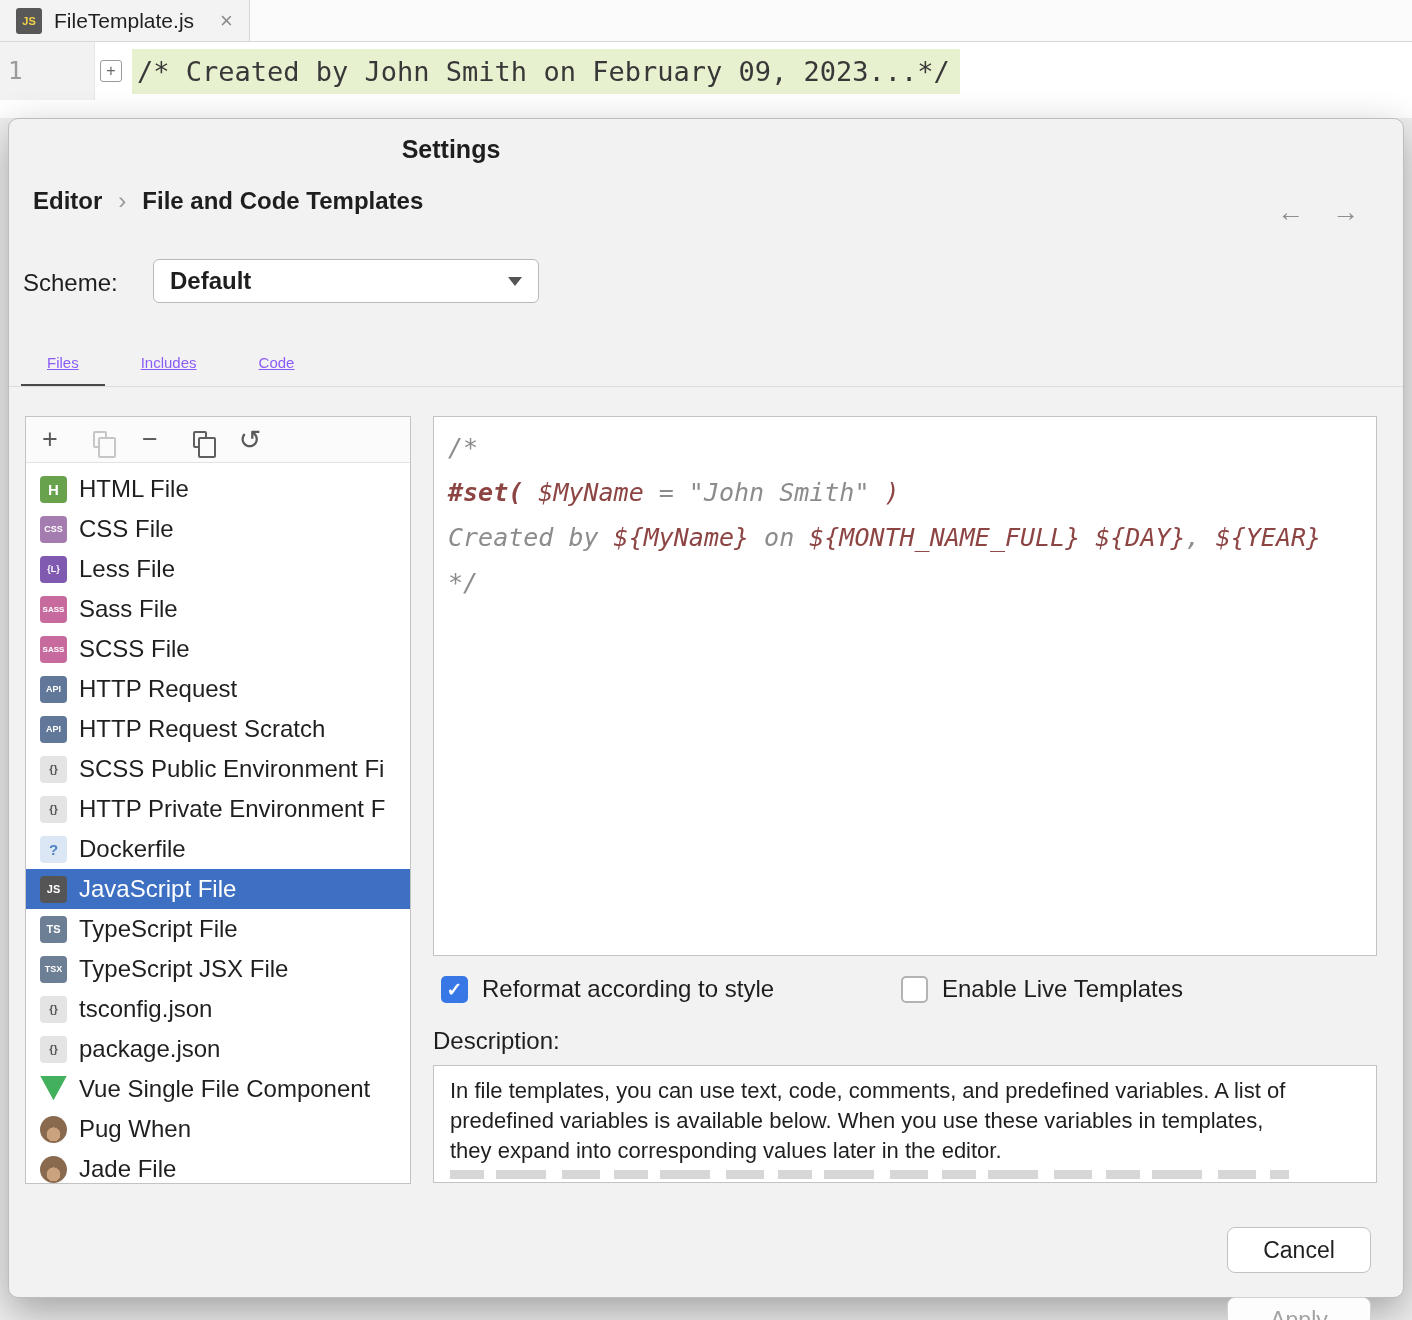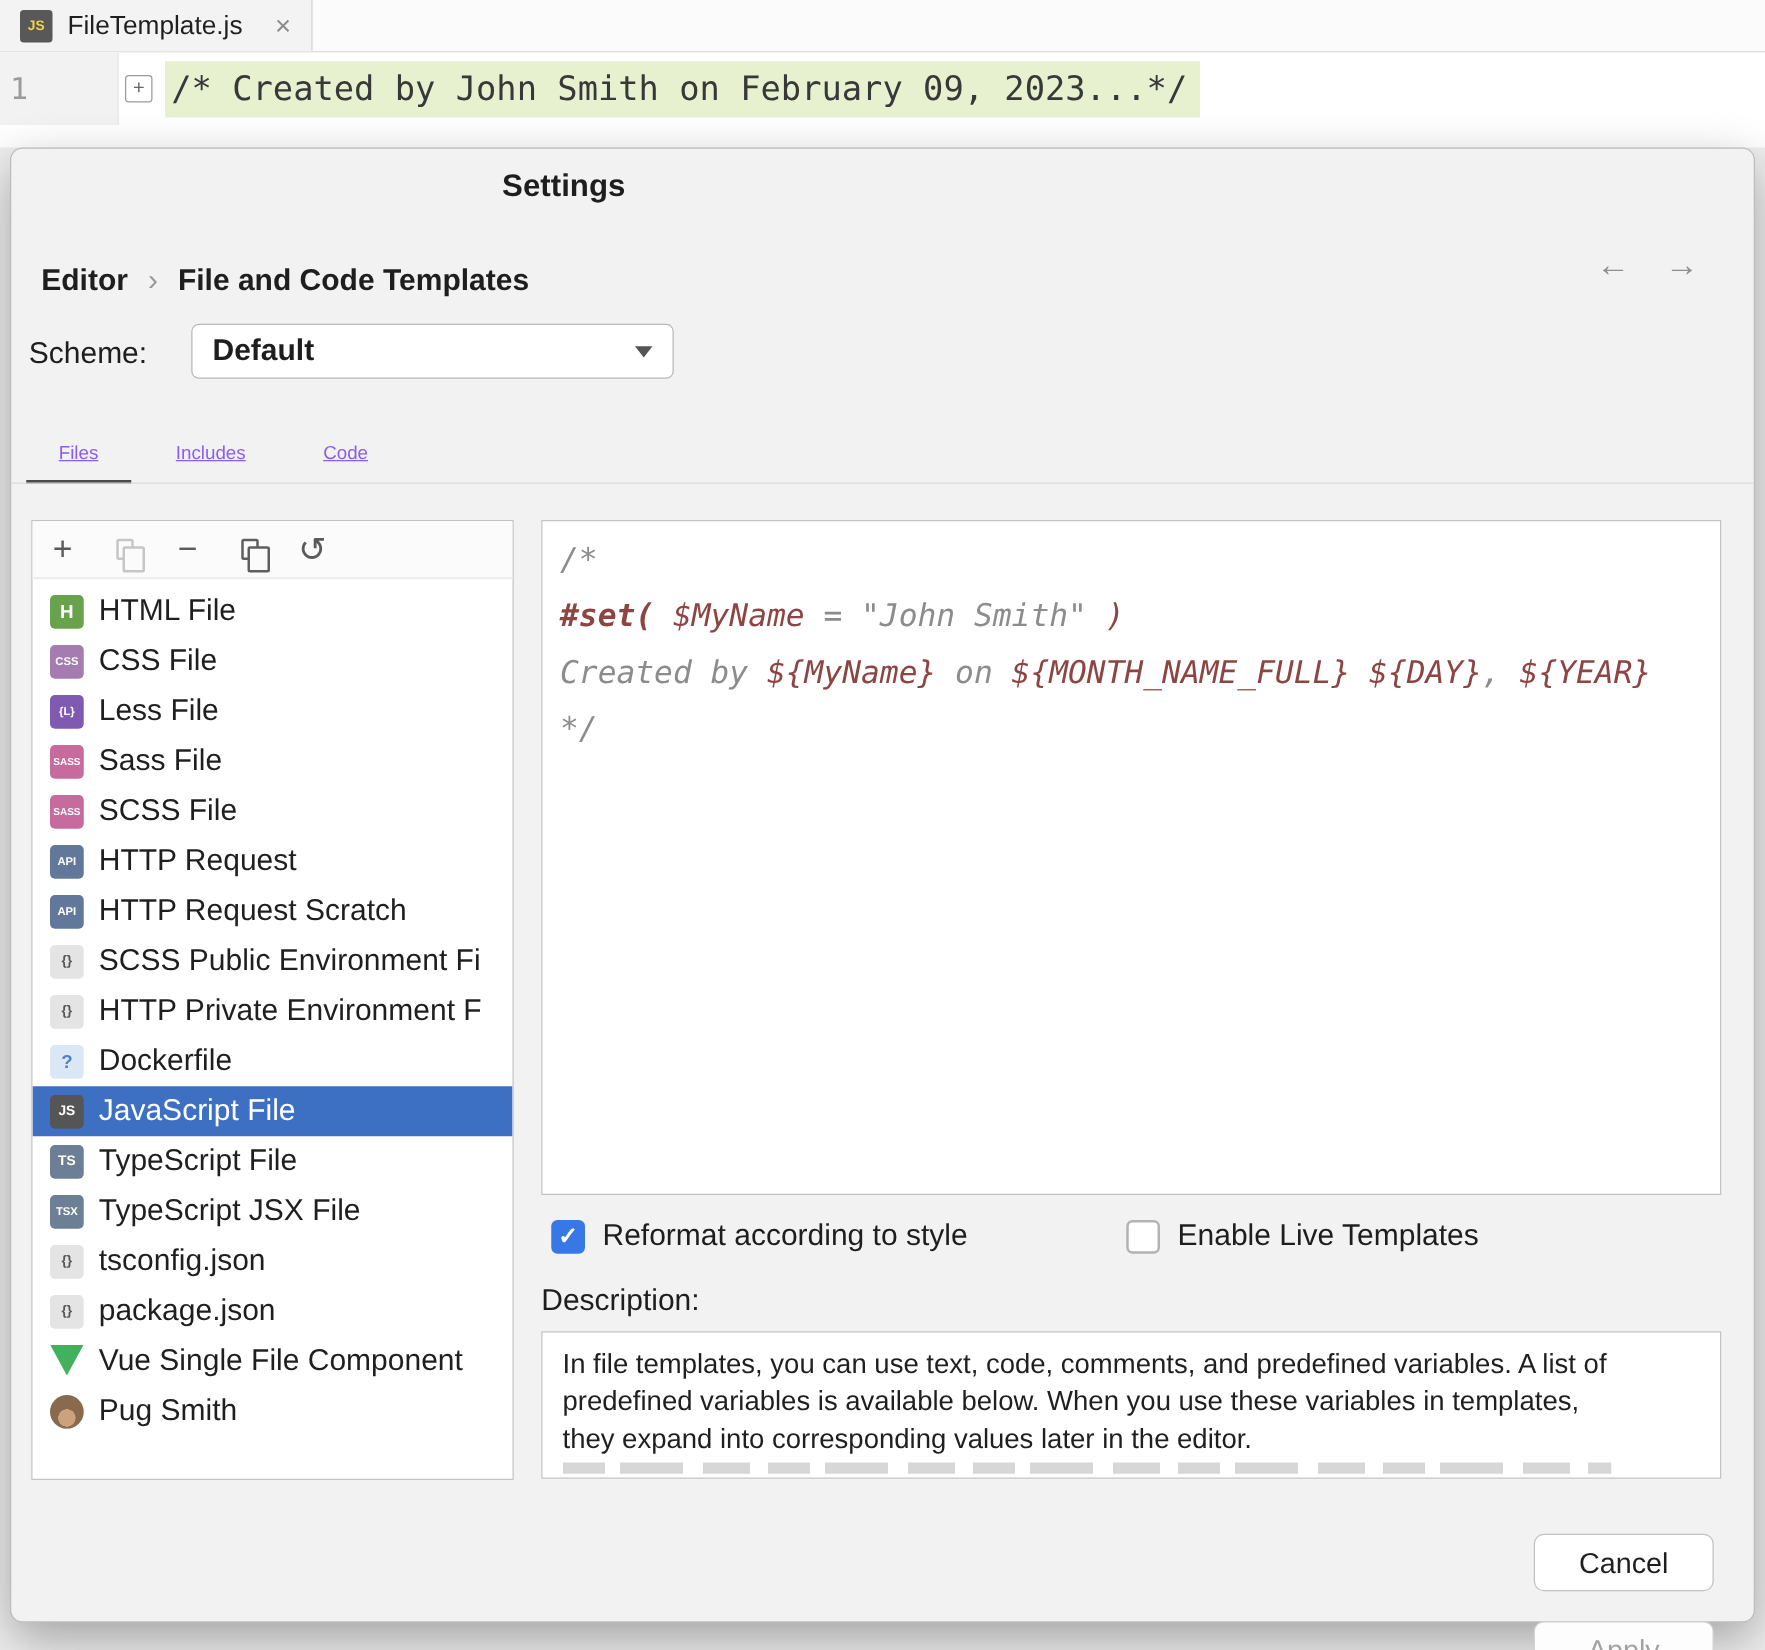--- a/index.html
+++ b/index.html
@@ -26,7 +26,7 @@
   
   .dialog{position:absolute;left:8px;top:118px;width:1396px;height:1180px;background:#f2f2f2;border:1px solid #bdbdbd;border-radius:10px;box-shadow:0 14px 40px rgba(0,0,0,.32);}
   .dlg-title{position:absolute;top:16px;left:442px;transform:translateX(-50%);font-size:25px;font-weight:700;color:#1e1e1e;}
-  .crumbs{position:absolute;top:92px;left:24px;display:flex;align-items:center;gap:16px;font-size:24px;font-weight:700;color:#1e1e1e;}
+  .crumbs{position:absolute;top:68px;left:24px;display:flex;align-items:center;gap:16px;font-size:24px;font-weight:700;color:#1e1e1e;}
   .crumb-sep{color:#9a9a9a;font-weight:400;}
   .nav-arrows{position:absolute;top:78px;right:44px;display:flex;gap:28px;font-size:27px;color:#8f8f8f;}
   .nav-arrows span{cursor:default;}

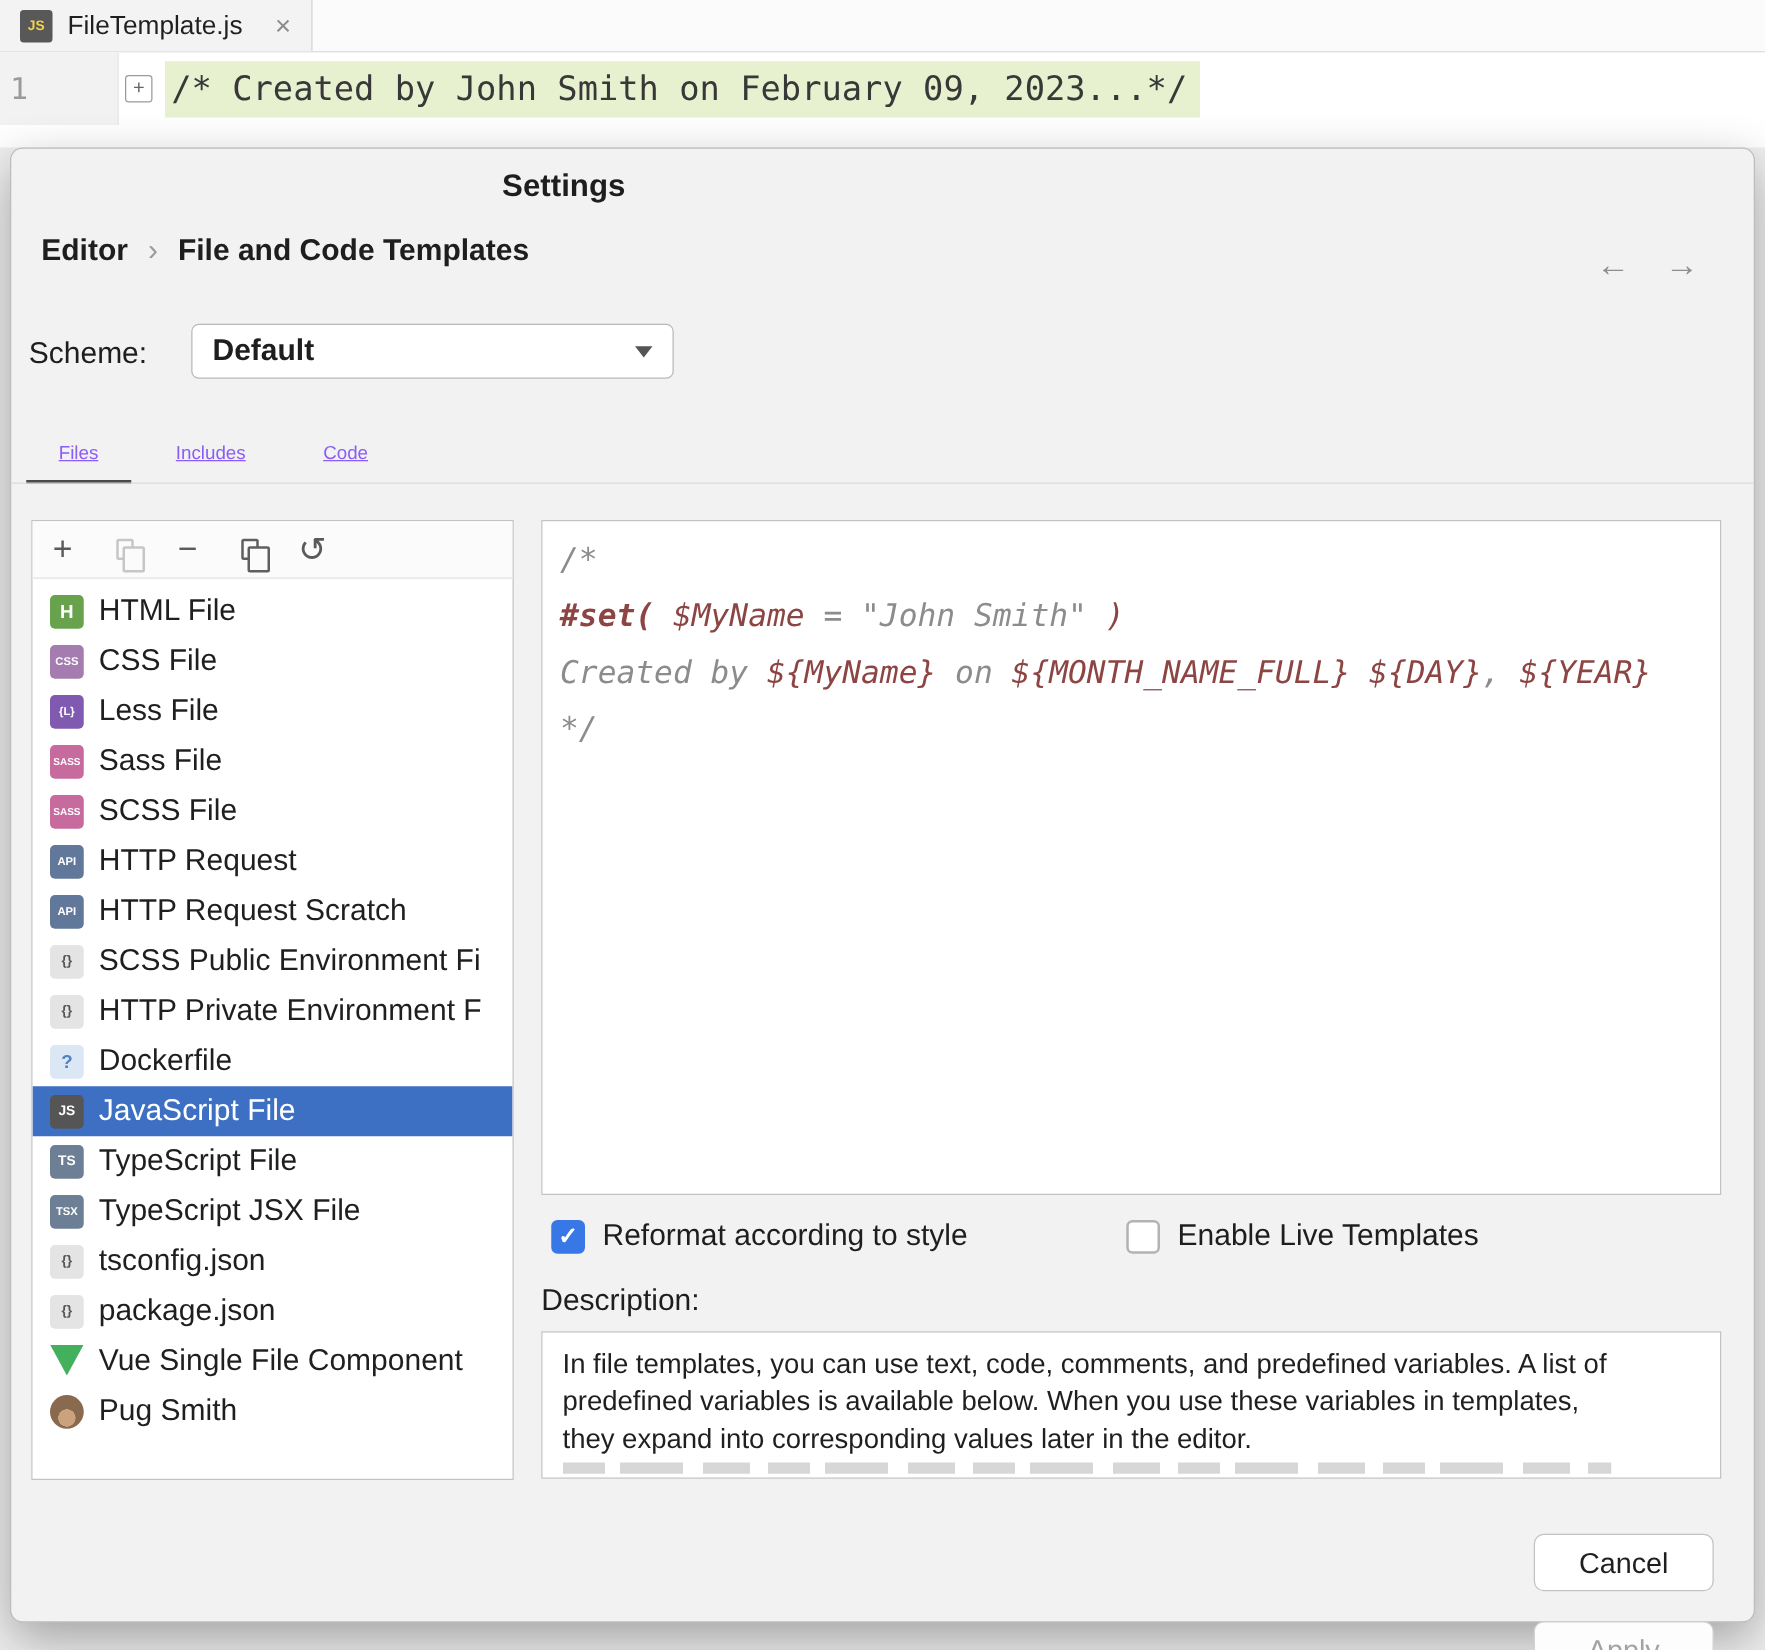--- a/index.html
+++ b/index.html
@@ -204,7 +204,7 @@
           </div>
           <div class="list-item">
             <span class="fico shape-circle"></span>
-            <span class="list-label">Pug Smith</span>
+            <span class="list-label">Pug When</span>
           </div>
         </div>
     </div>

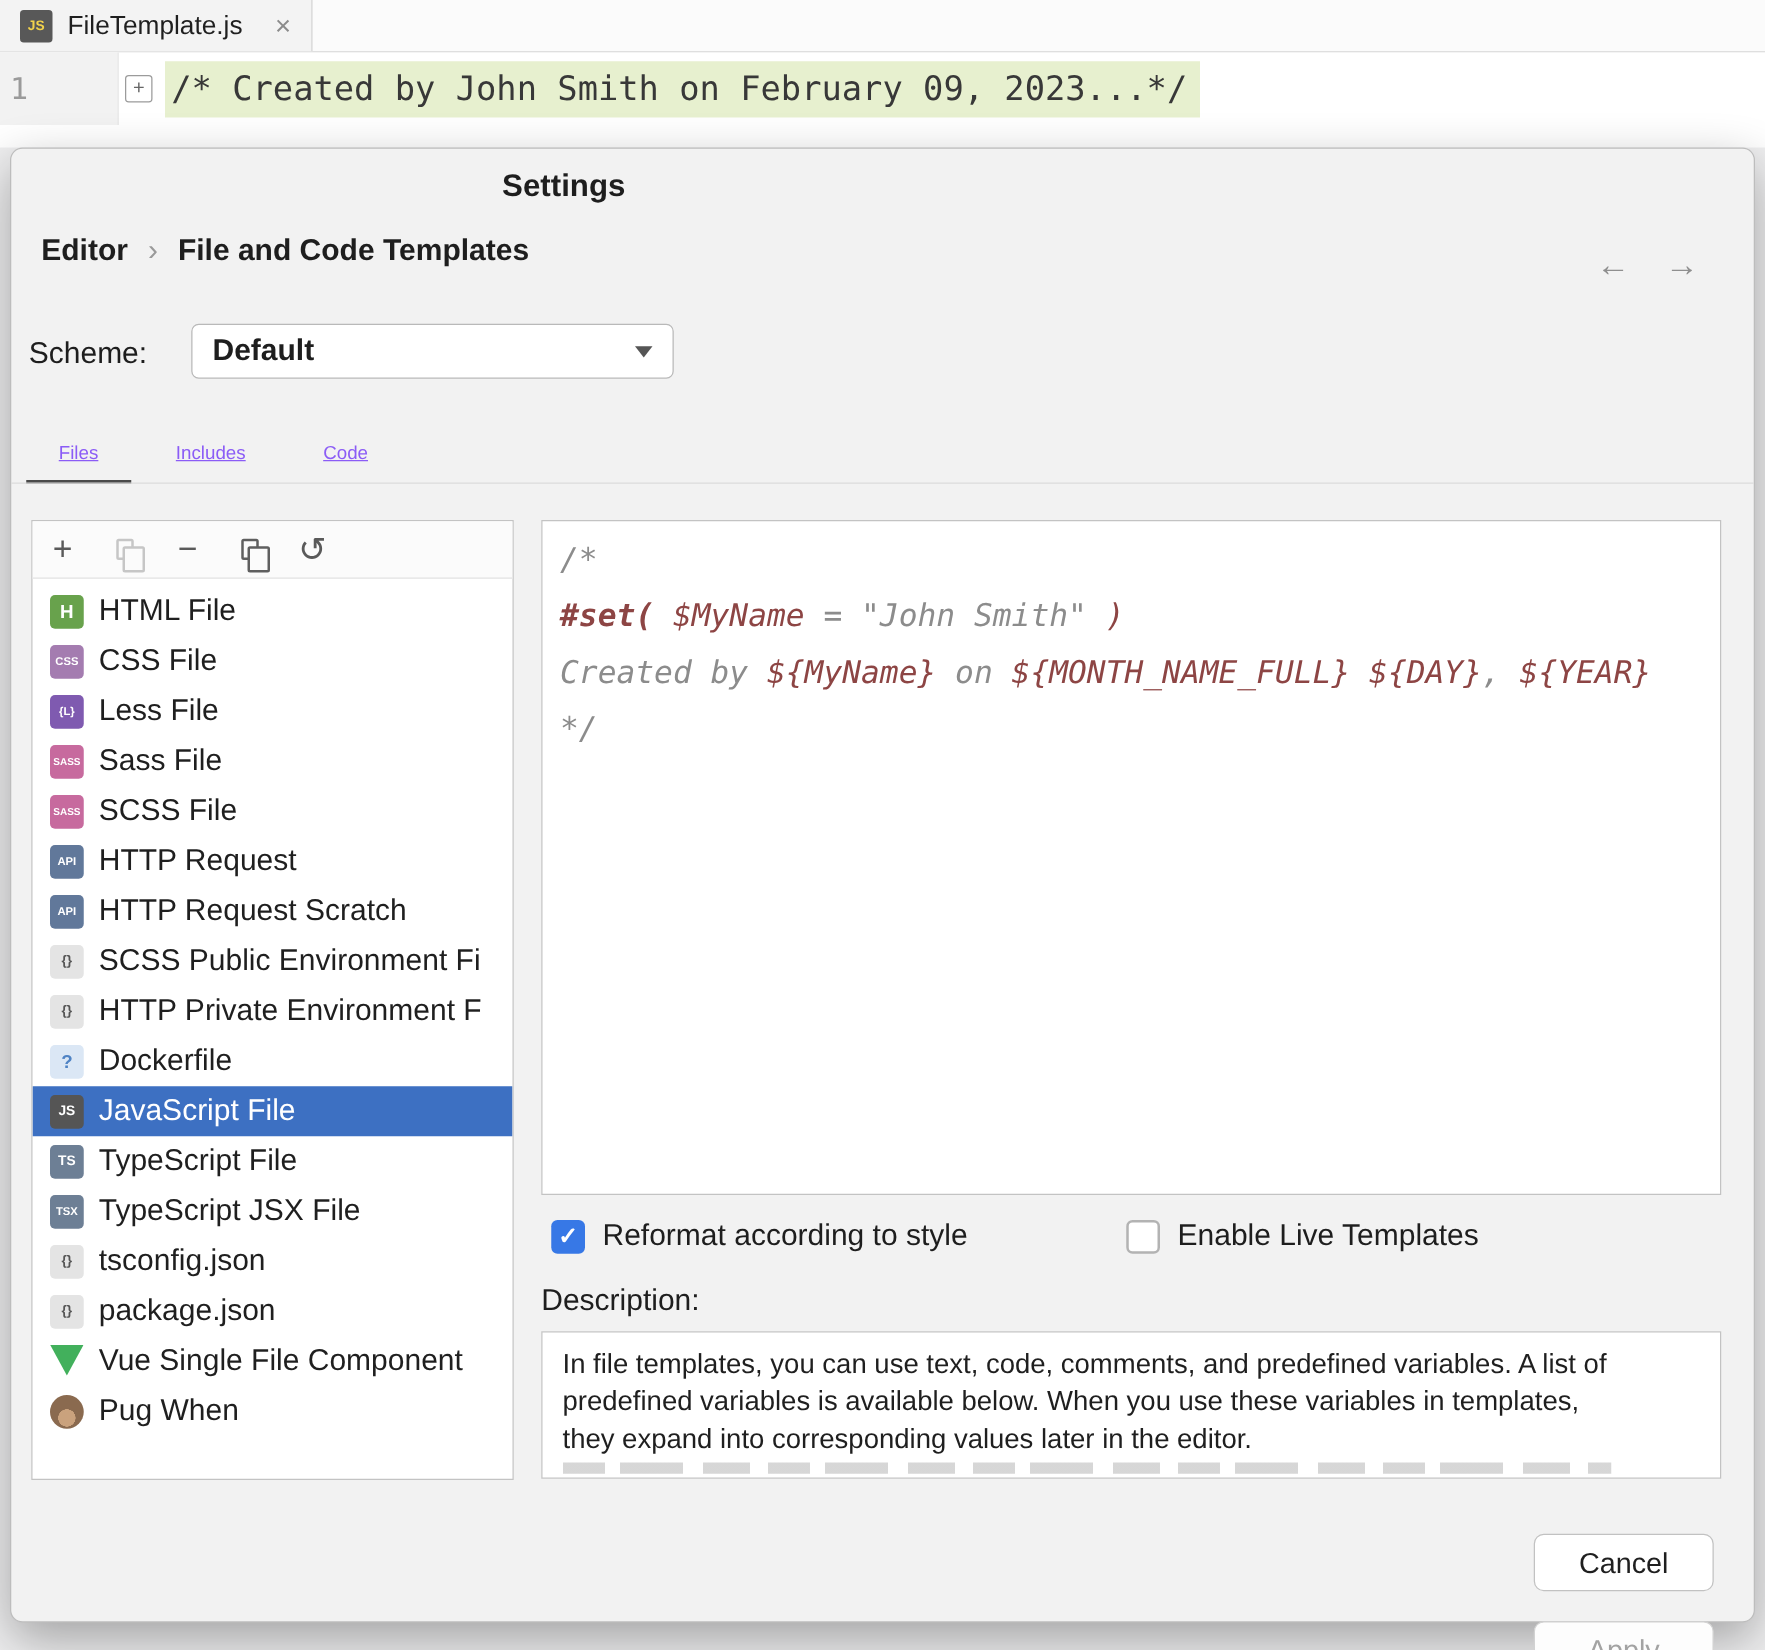--- a/index.html
+++ b/index.html
@@ -206,6 +206,10 @@
             <span class="fico shape-circle"></span>
             <span class="list-label">Pug When</span>
           </div>
+          <div class="list-item">
+            <span class="fico shape-circle"></span>
+            <span class="list-label">Jade File</span>
+          </div>
         </div>
     </div>
 

